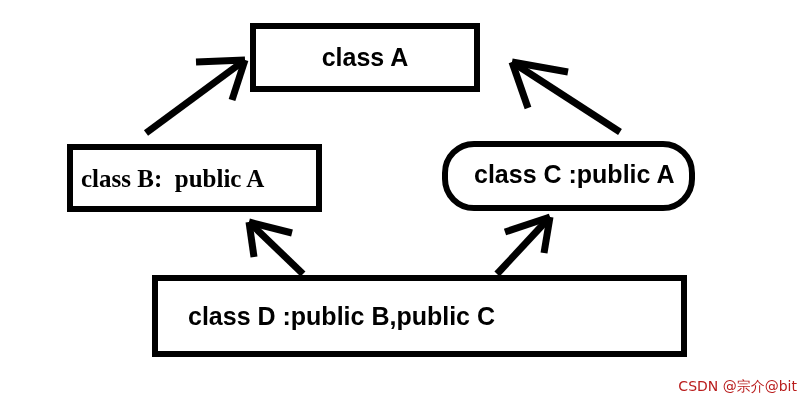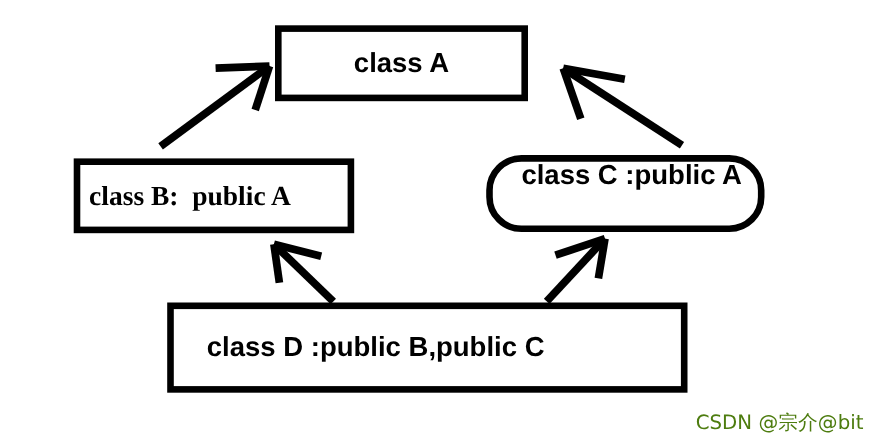--- a/index.html
+++ b/index.html
@@ -54,7 +54,7 @@
     height: 70px;
     justify-content: flex-start;
     padding-left: 26px;
-    align-items: flex-start;
+    align-items: center;
     padding-bottom: 4px;
     border-radius: 32px;
   }

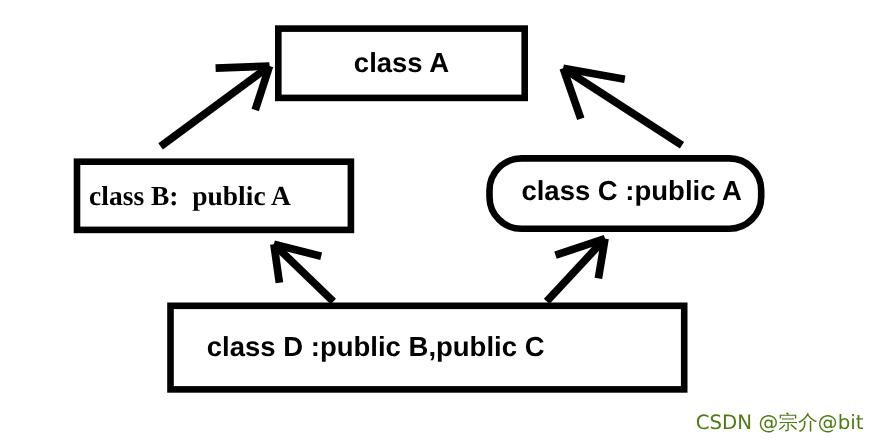--- a/index.html
+++ b/index.html
@@ -62,7 +62,7 @@
   #box-d {
     left: 152px;
     top: 275px;
-    width: 473px;
+    width: 535px;
     height: 82px;
     justify-content: flex-start;
     padding-left: 30px;

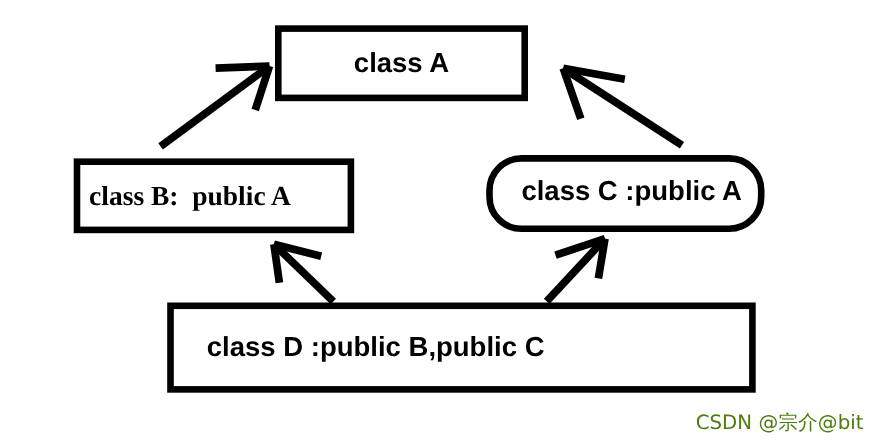--- a/index.html
+++ b/index.html
@@ -92,10 +92,10 @@
 
   #watermark {
     position: absolute;
-    right: 22px;
+    right: 10px;
     bottom: 8px;
-    font-size: 18px;
-    color: #4d7c0f;
+    font-size: 14px;
+    color: #b91c1c;
     font-family: "DejaVu Sans", sans-serif;
     white-space: pre;
   }

